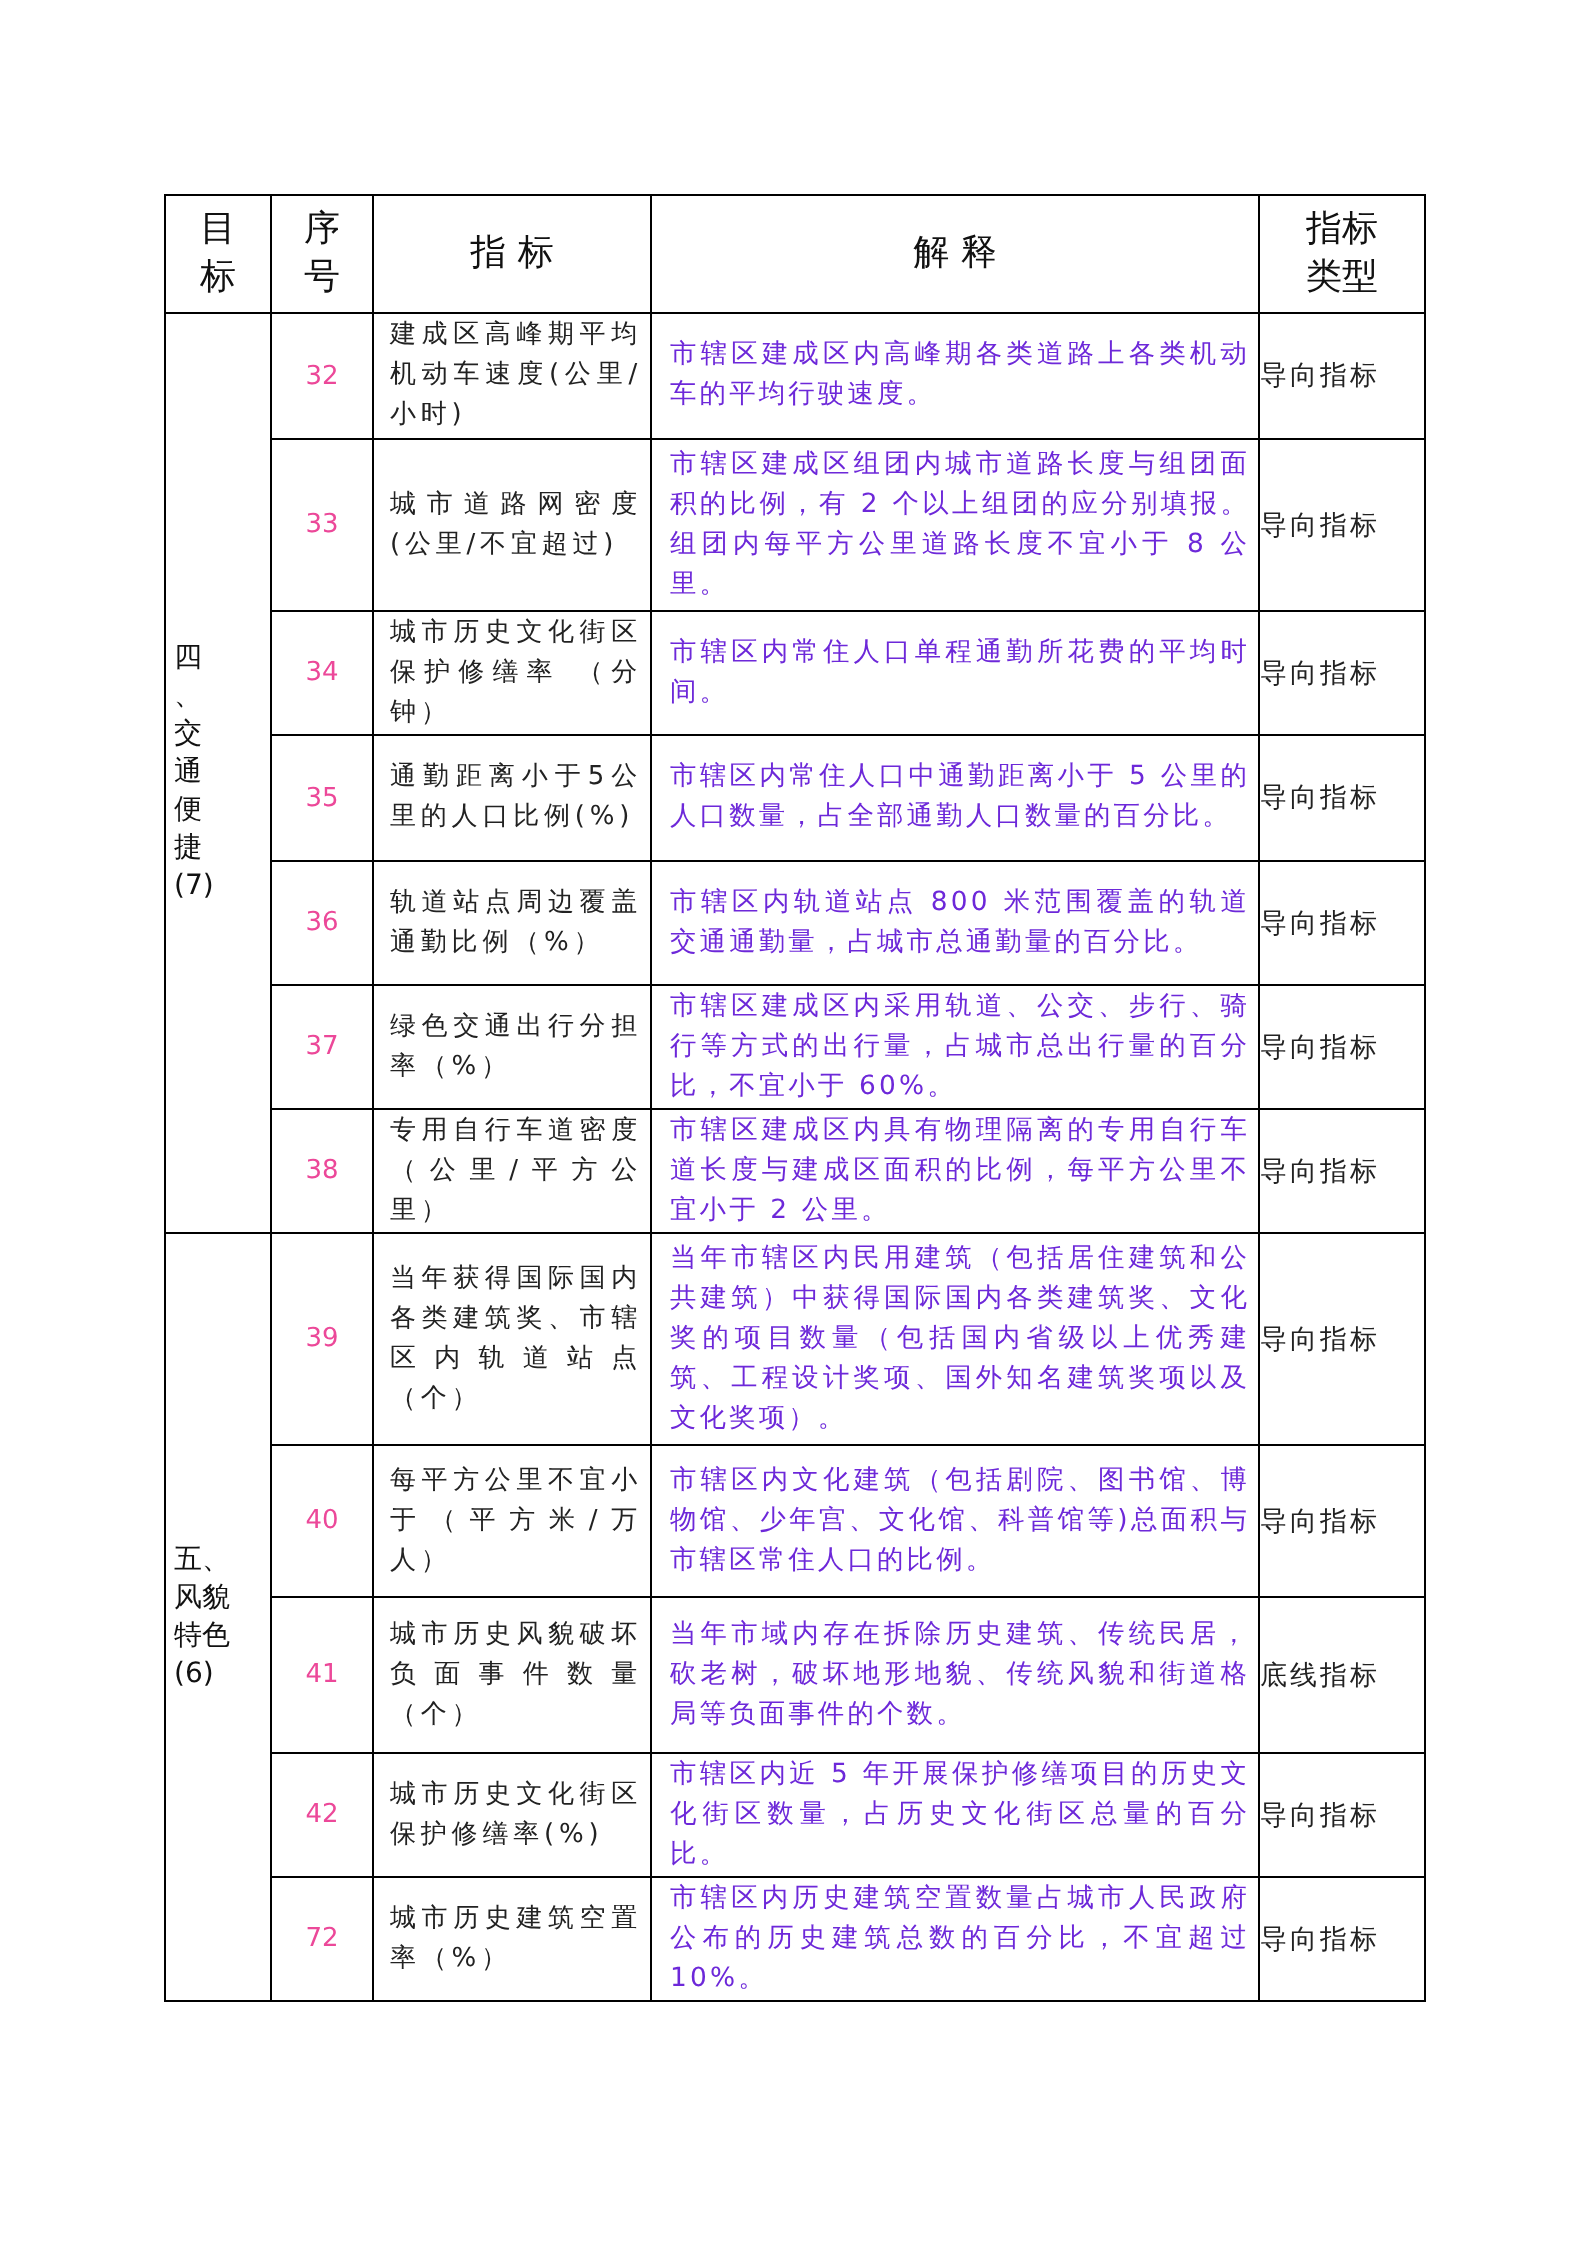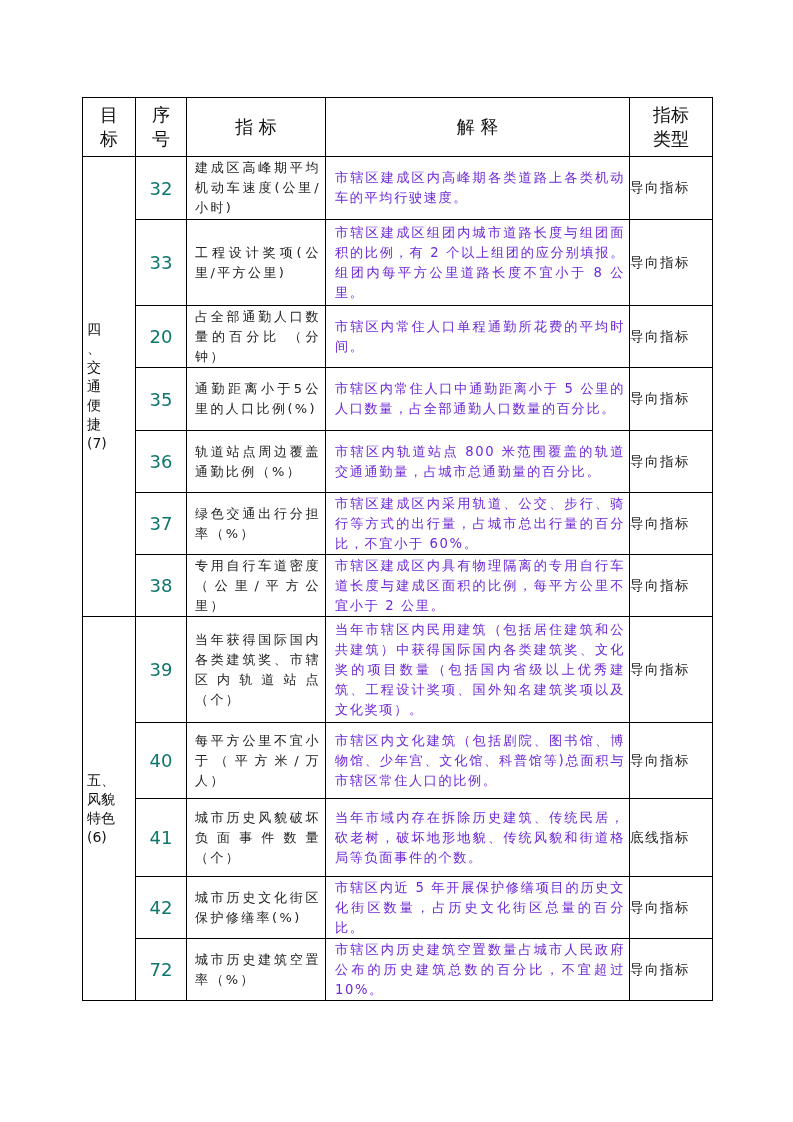--- a/index.html
+++ b/index.html
@@ -19,7 +19,7 @@
   col.c5 { width: 83px; }
   th { font-weight: normal; font-size: 18px; line-height: 24px; text-align: center; }
   tr.hdr { height: 59px; }
-  .num { text-align: center; font-size: 18px; color: #0f766e; }
+  .num { text-align: center; font-size: 13px; color: #ec4899; }
   .ind { font-size: 13px; line-height: 20px; letter-spacing: 2.4px; padding: 0 4px 0 8px !important;
          text-align: justify; color: #222; }
   .exp { font-size: 13.2px; line-height: 20px; letter-spacing: 1.6px; padding: 0 4px 0 9px !important;

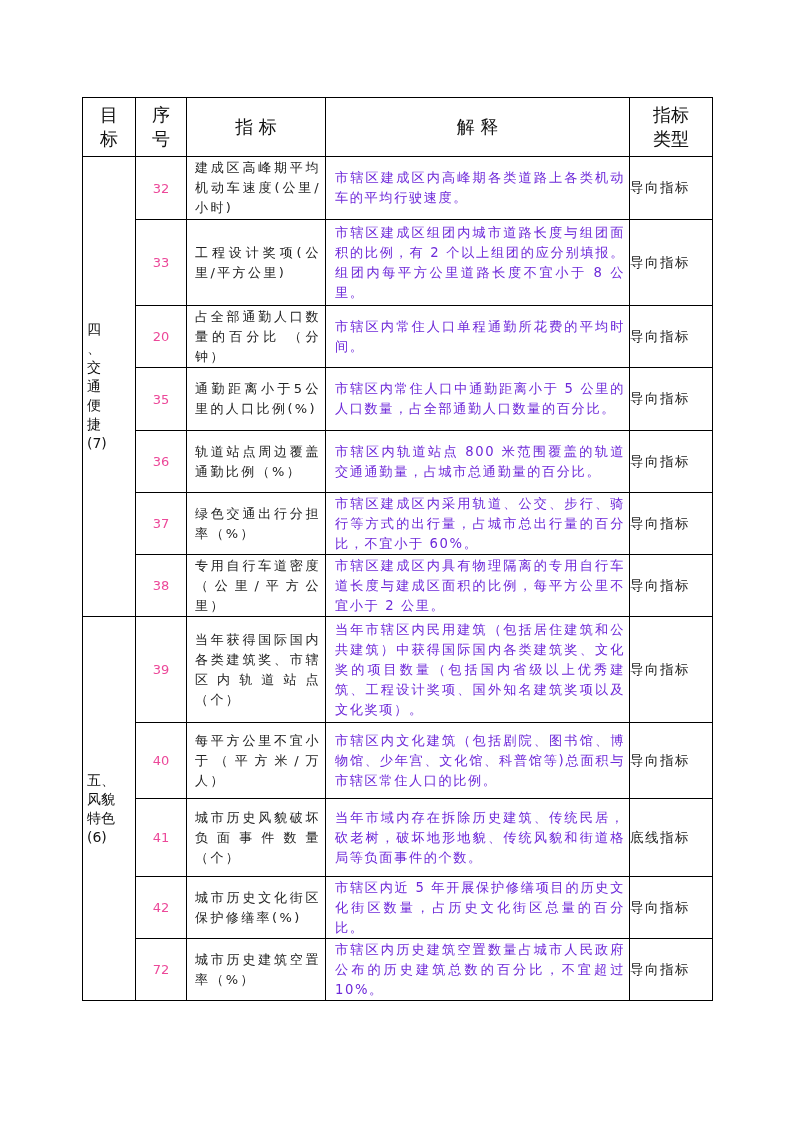--- a/index.html
+++ b/index.html
@@ -75,7 +75,7 @@
     </tr>
     <tr style="height:86px">
       <td class="num">33</td>
-      <td class="ind">工程设计奖项(公里/平方公里)</td>
+      <td class="ind">城市道路网密度(公里/不宜超过)</td>
       <td class="exp">市辖区建成区组团内城市道路长度与组团面积的比例，有 2 个以上组团的应分别填报。组团内每平方公里道路长度不宜小于 8 公里。</td>
       <td class="typ">导向指标</td>
     </tr>

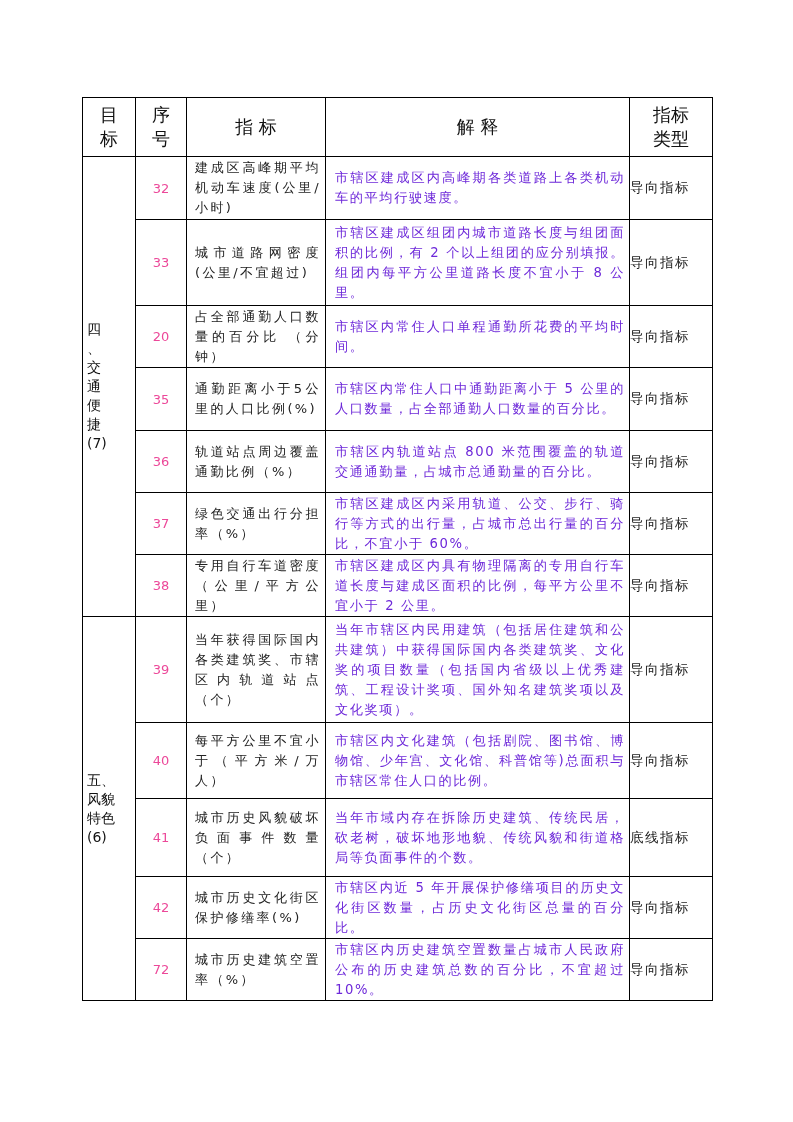--- a/index.html
+++ b/index.html
@@ -81,7 +81,7 @@
     </tr>
     <tr style="height:62px">
       <td class="num">20</td>
-      <td class="ind">占全部通勤人口数量的百分比 （分钟）</td>
+      <td class="ind">城市历史文化街区保护修缮率 （分钟）</td>
       <td class="exp">市辖区内常住人口单程通勤所花费的平均时间。</td>
       <td class="typ">导向指标</td>
     </tr>

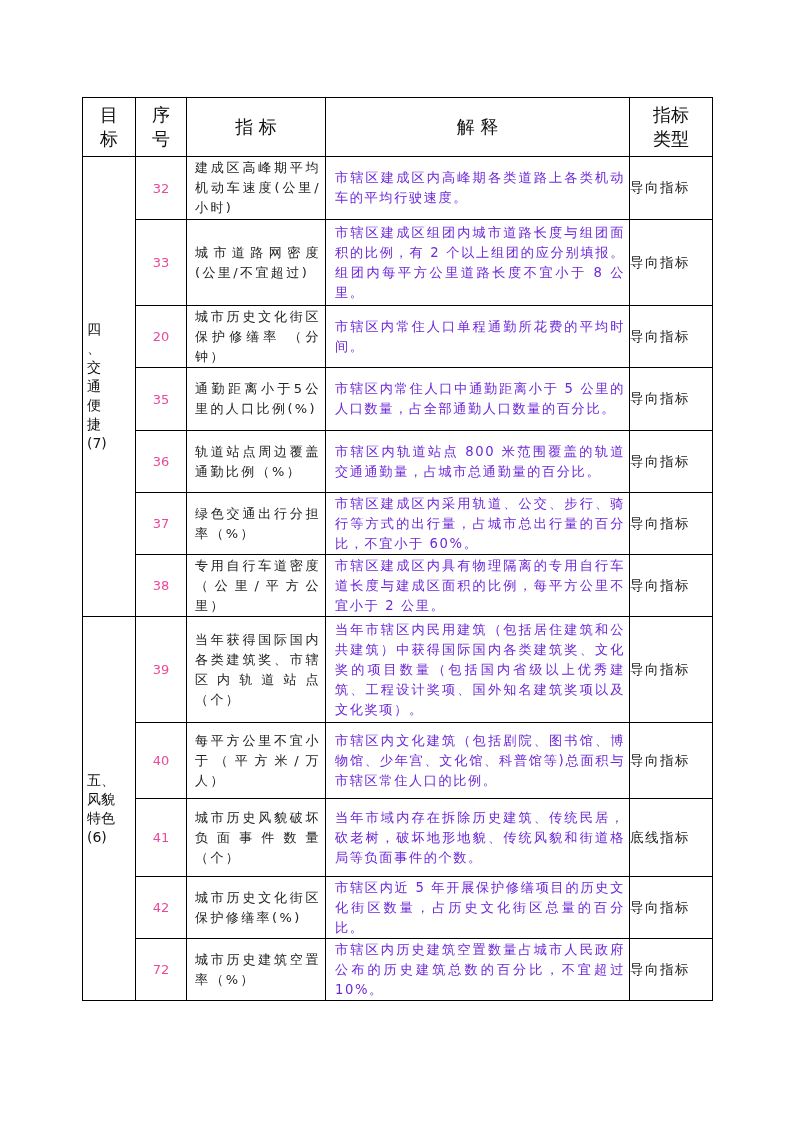--- a/index.html
+++ b/index.html
@@ -80,7 +80,7 @@
       <td class="typ">导向指标</td>
     </tr>
     <tr style="height:62px">
-      <td class="num">20</td>
+      <td class="num">34</td>
       <td class="ind">城市历史文化街区保护修缮率 （分钟）</td>
       <td class="exp">市辖区内常住人口单程通勤所花费的平均时间。</td>
       <td class="typ">导向指标</td>

